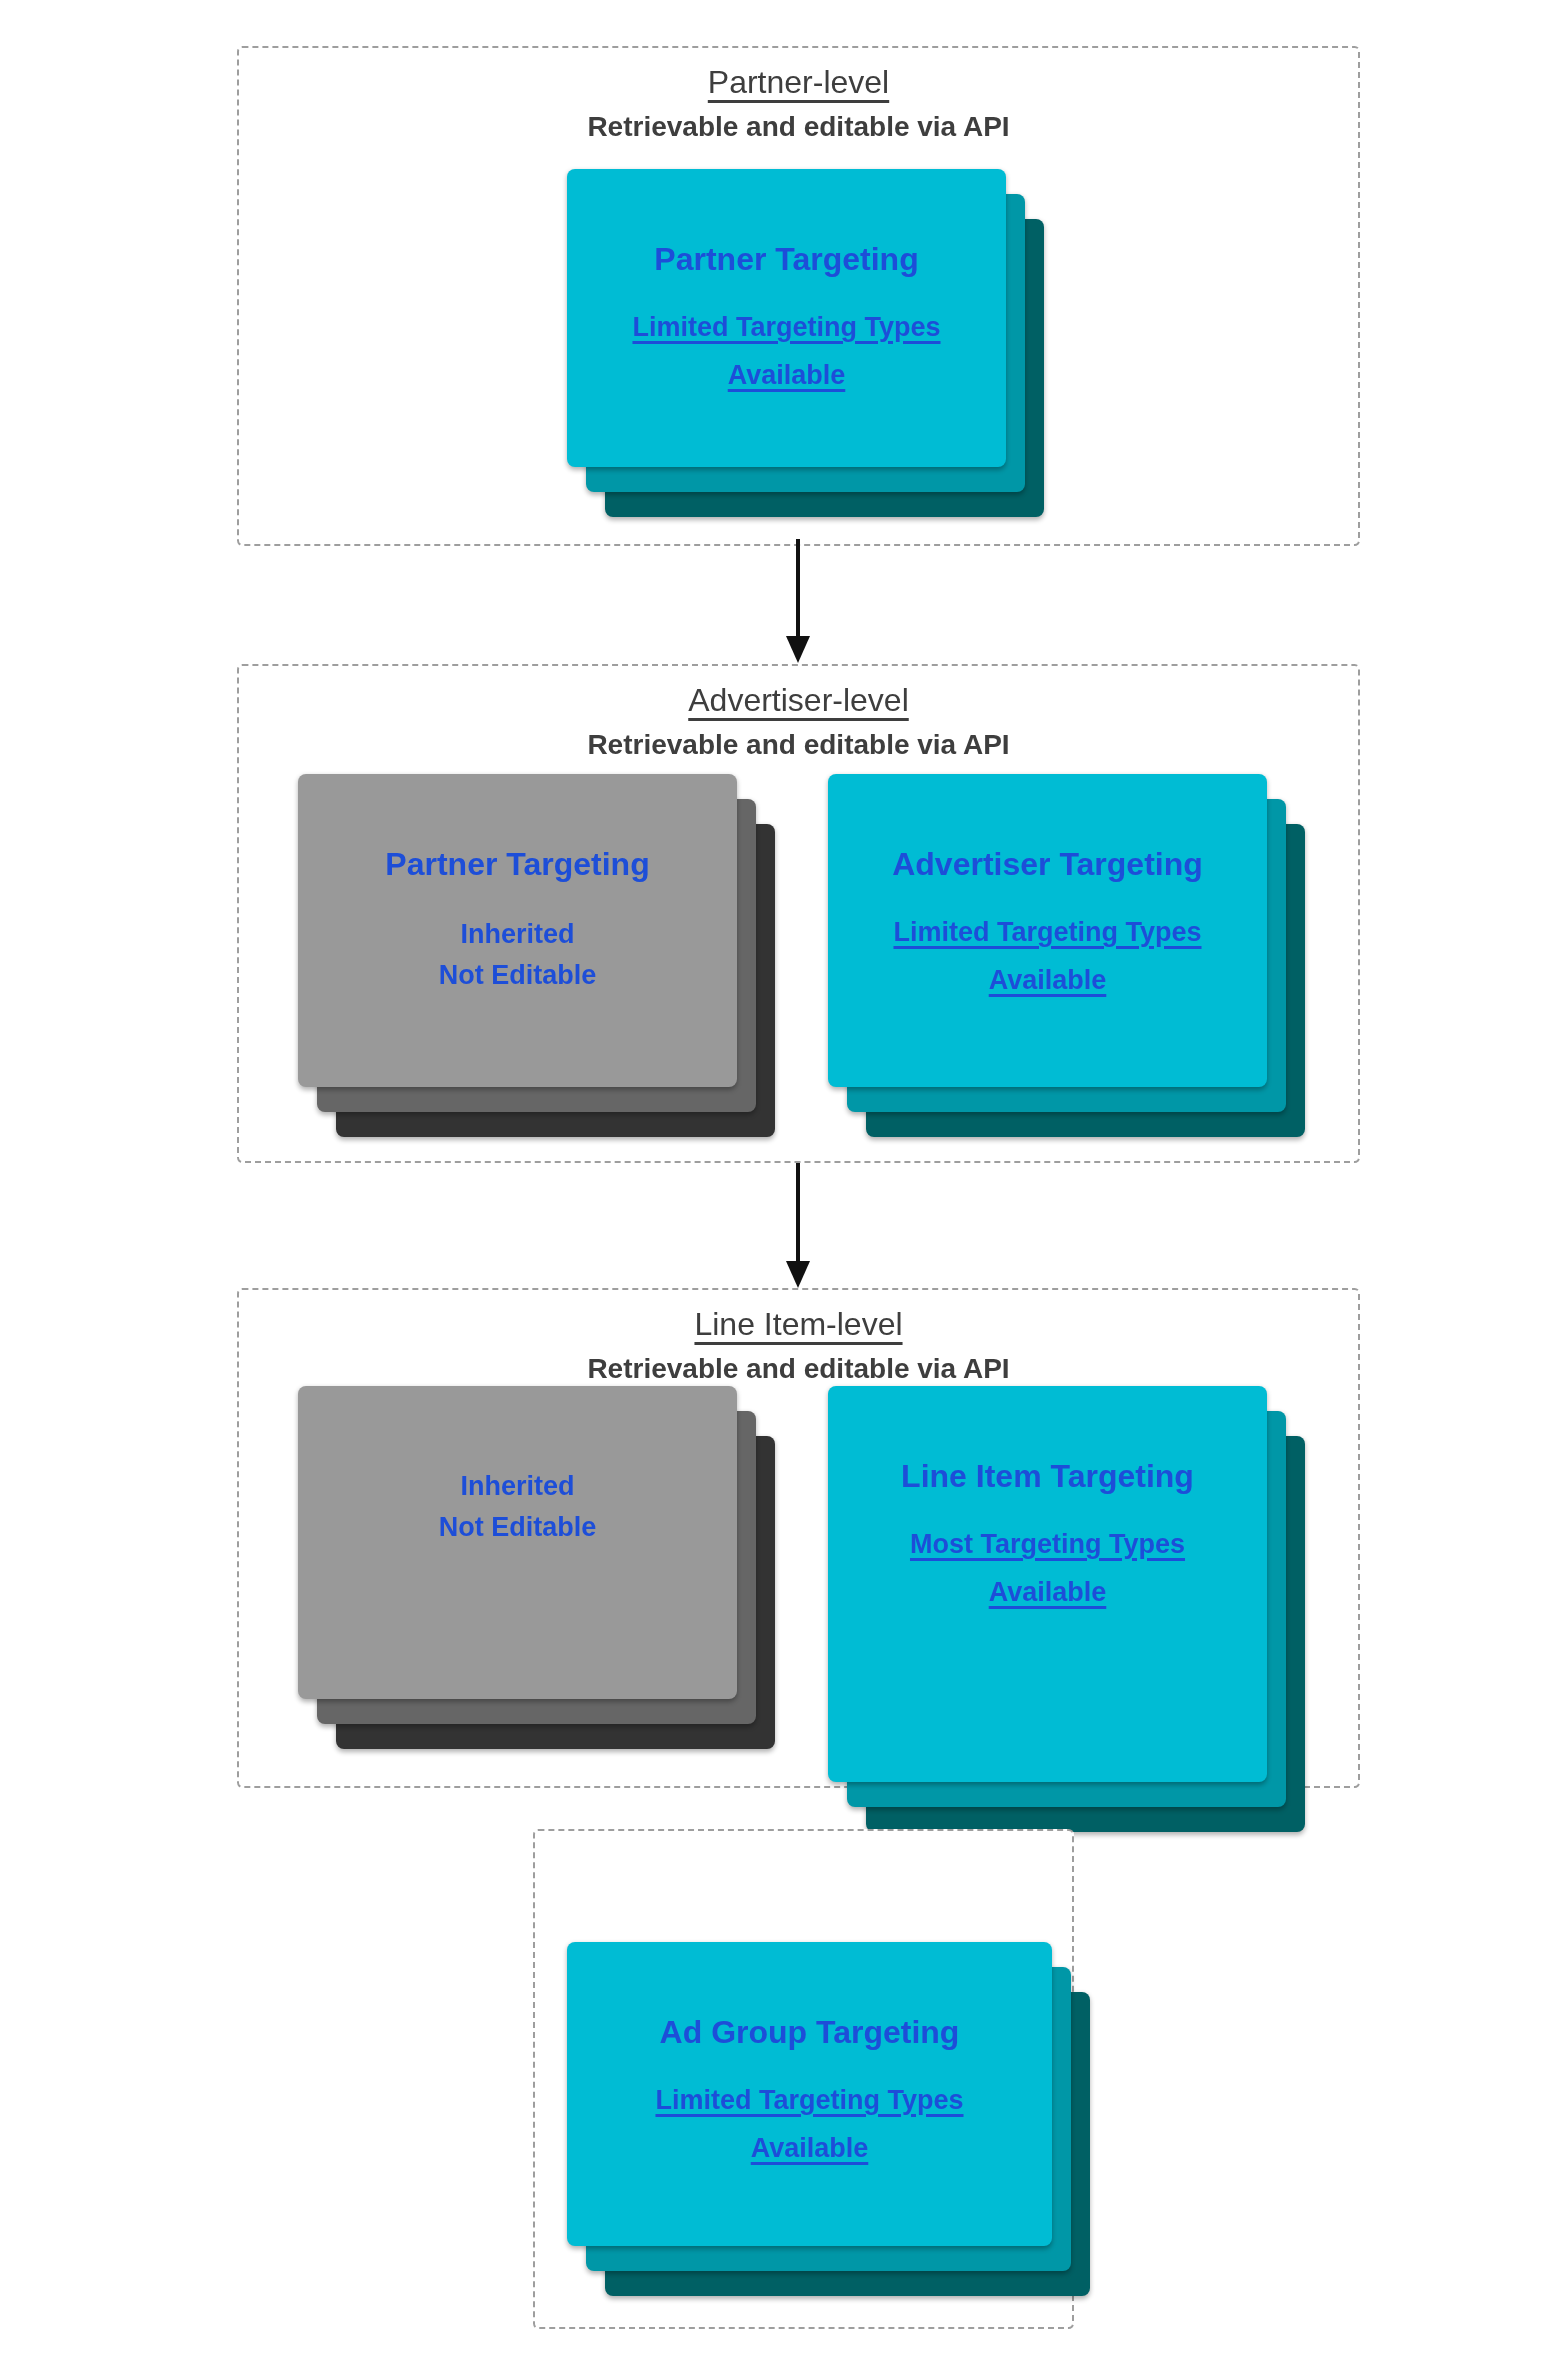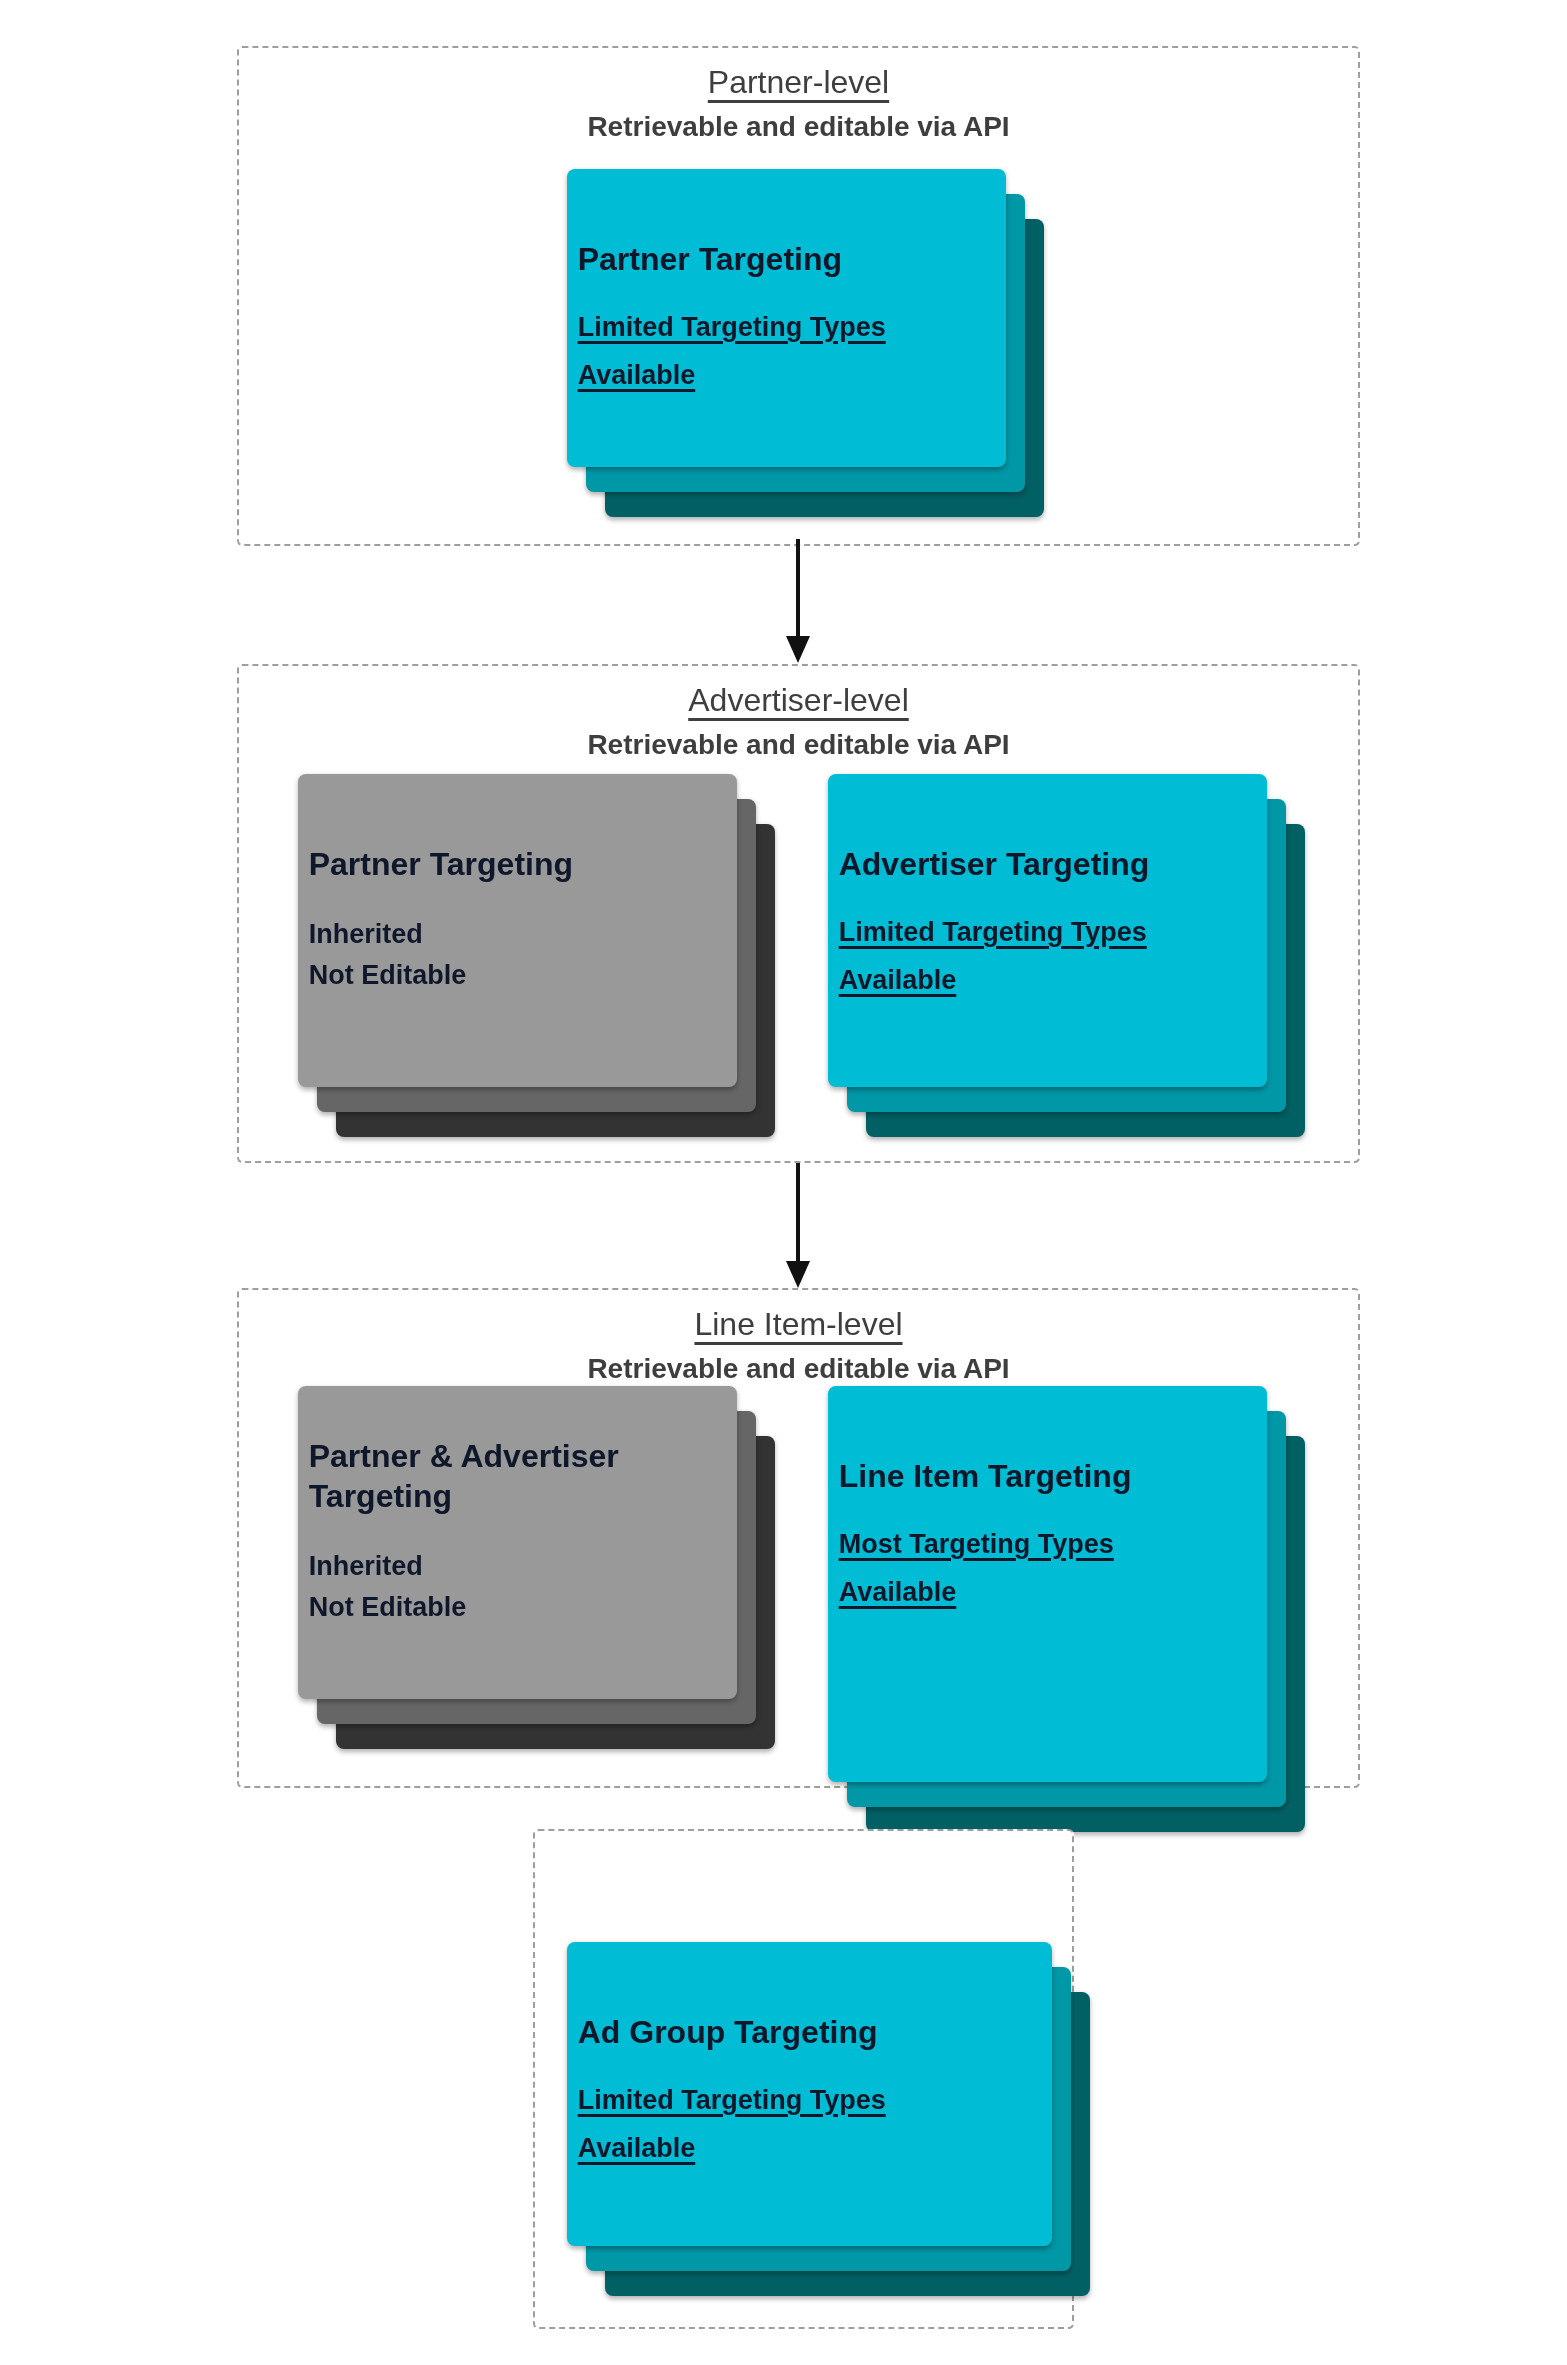--- a/index.html
+++ b/index.html
@@ -51,7 +51,7 @@
 
   .card-content {
     position:absolute; left:0; top:0; width:100%; height:100%;
-    padding:70px 10.7px 0; color:#0f172a; z-index:2;
+    padding:70px 10.7px 0; text-align:center; color:#1d4ed8; z-index:2;
   }
   .card-title { font-size:32px; font-weight:700; line-height:1.25; }
   .card-sub   { font-size:27px; font-weight:700; line-height:1.35; margin-top:30px; }

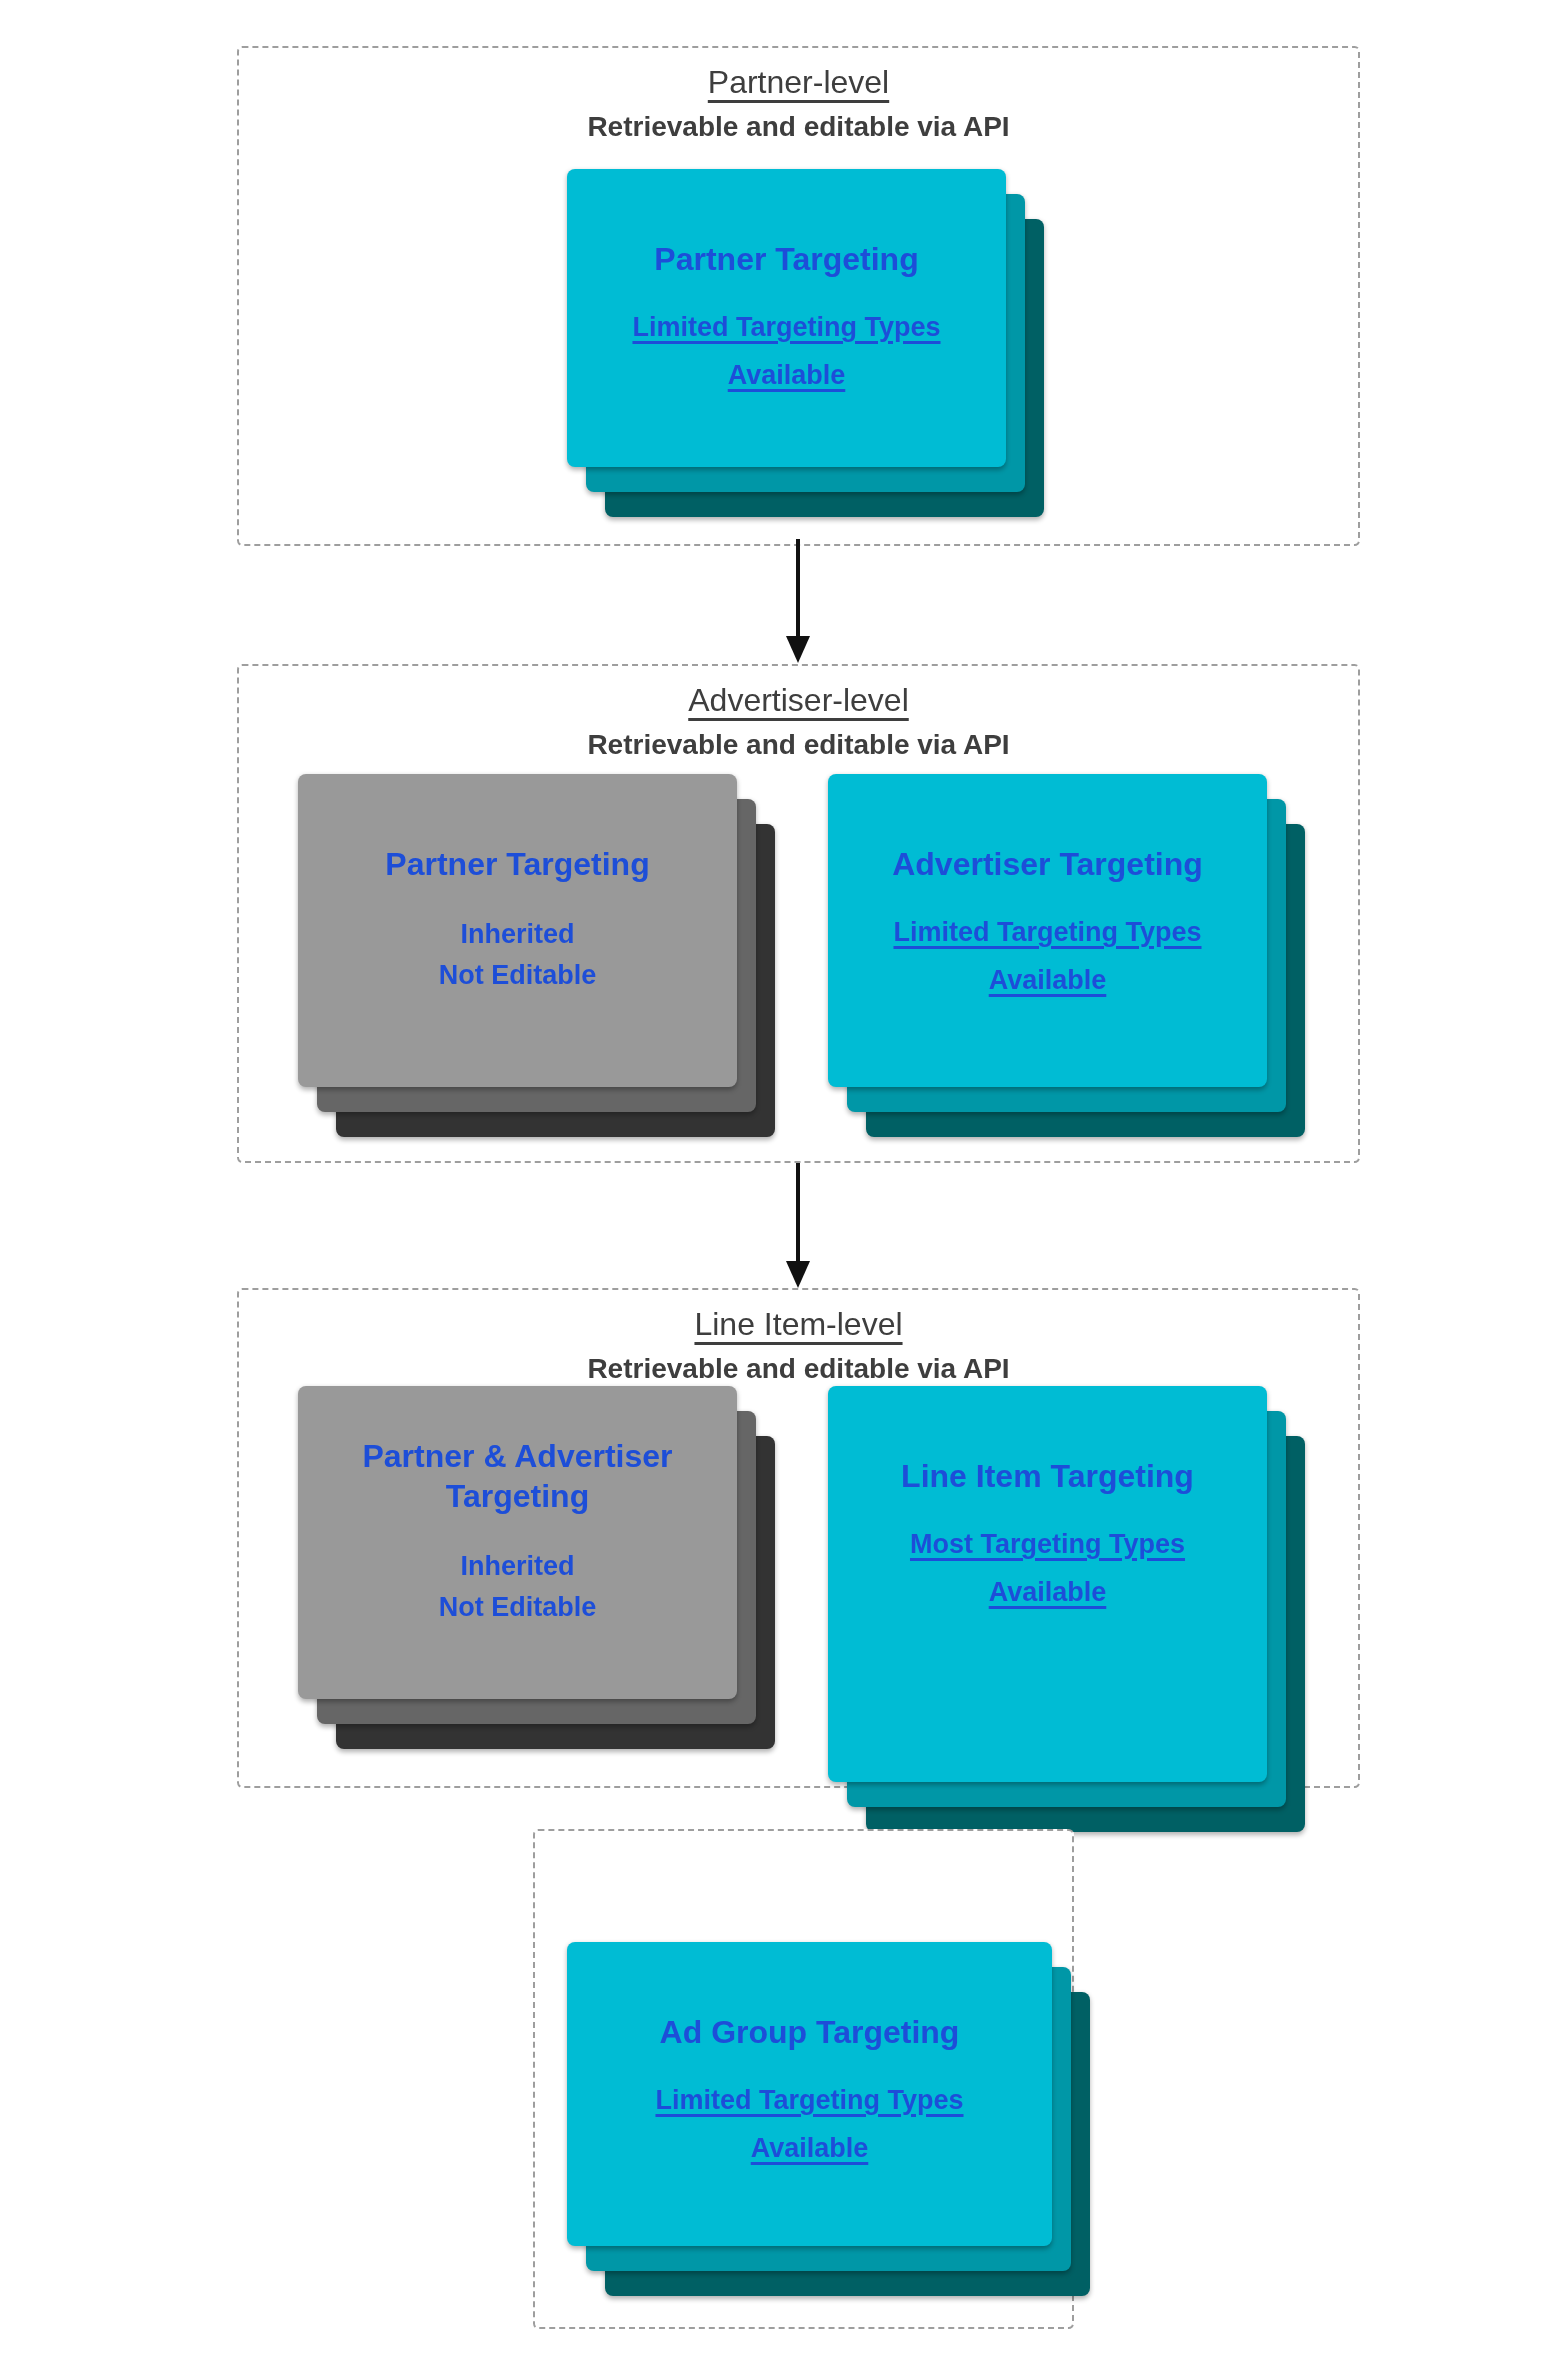--- a/index.html
+++ b/index.html
@@ -148,7 +148,6 @@
     <div class="layer mid"></div>
     <div class="layer front"></div>
     <div class="card-content" style="padding-top:50px;">
-      <div class="card-title">Partner &amp; Advertiser Targeting</div>
       <div class="card-sub loose">
         <span>Inherited</span>
         <span>Not Editable</span>

